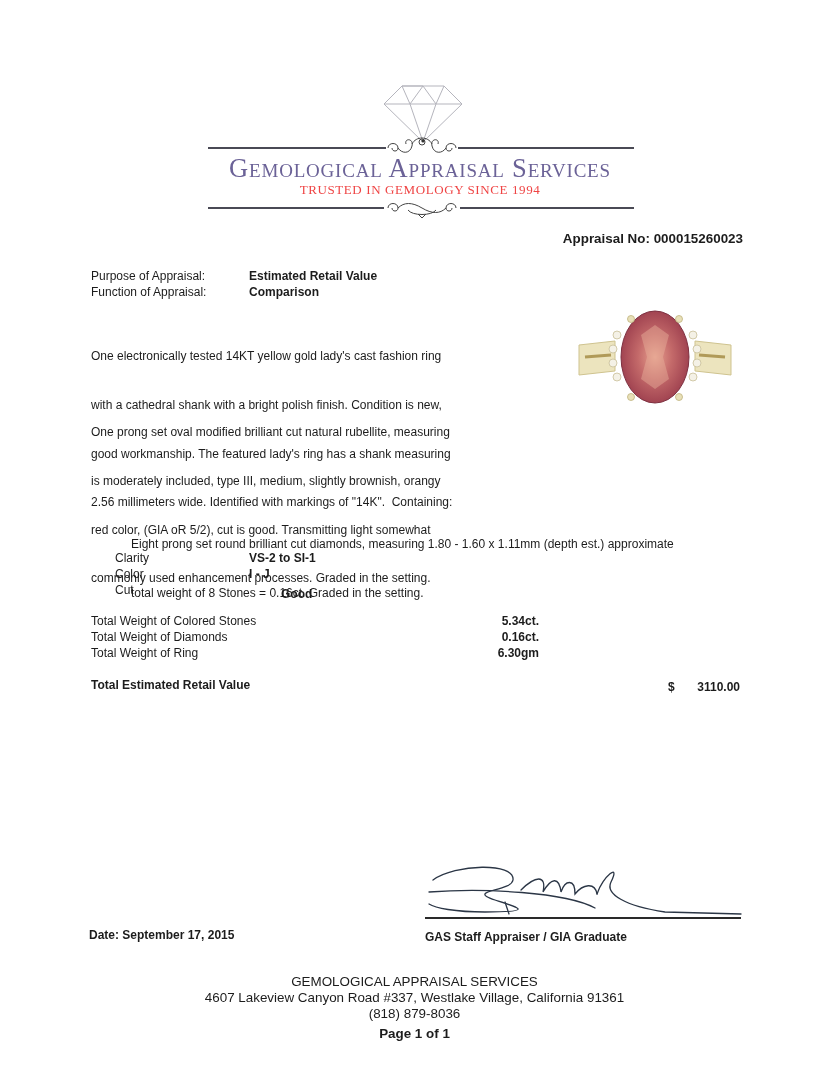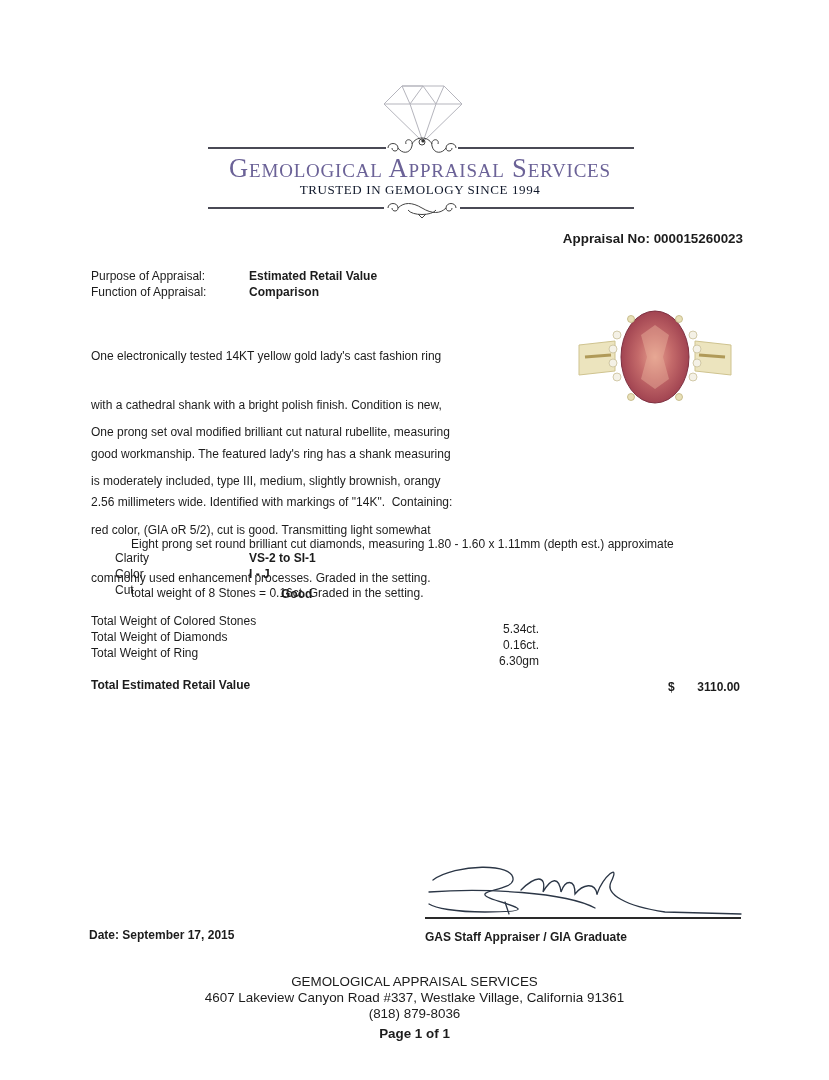--- a/index.html
+++ b/index.html
@@ -16,7 +16,7 @@
   #logo-title { left: 180px; width: 480px; top: 153px; text-align: center;
                 font-size: 26.5px; letter-spacing: 0.8px; color: #6b6297; font-variant: small-caps; }
   #logo-sub { left: 180px; width: 480px; top: 182px; text-align: center;
-              font-size: 13px; letter-spacing: 0.6px; color: #0f172a; }
+              font-size: 13px; letter-spacing: 0.6px; color: #ef4444; }
   .flourish { position: absolute; }
 
   #appraisal-no { right: 86px; top: 231px; font-size: 13.4px; font-weight: bold; }

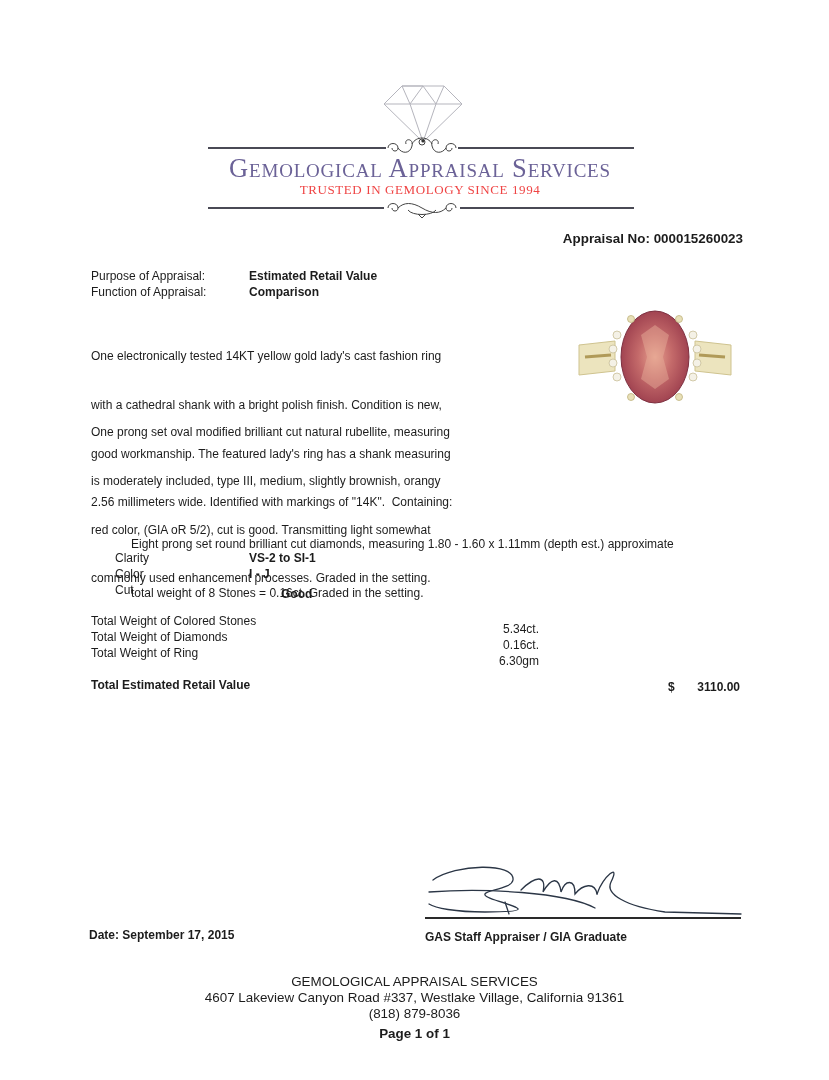--- a/index.html
+++ b/index.html
@@ -32,7 +32,7 @@
   .grade-value { left: 249px; font-weight: bold; text-align: right; }
 
   .tw-label { left: 91px; }
-  .tw-value { right: 290px; font-weight: normal; text-align: right; margin-top: 8px; }
+  .tw-value { right: 290px; font-weight: bold; text-align: right; }
 
   #signature { left: 425px; top: 862px; width: 318px; height: 60px; }
   #sig-line { left: 425px; top: 917px; width: 316px; height: 1.5px; background: #2a2a2a; }

